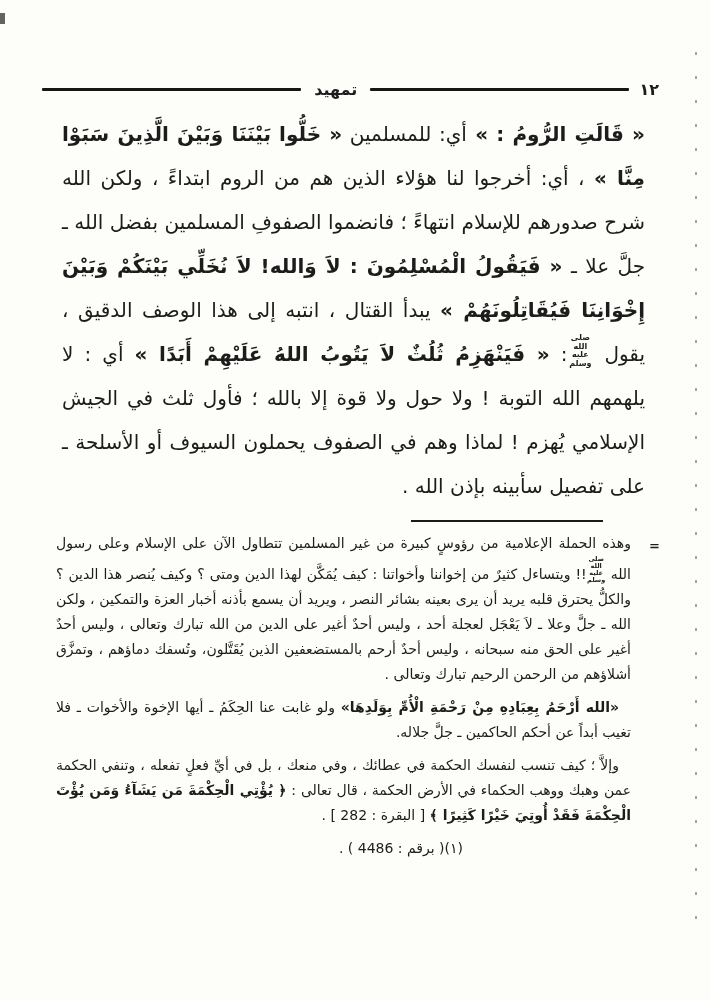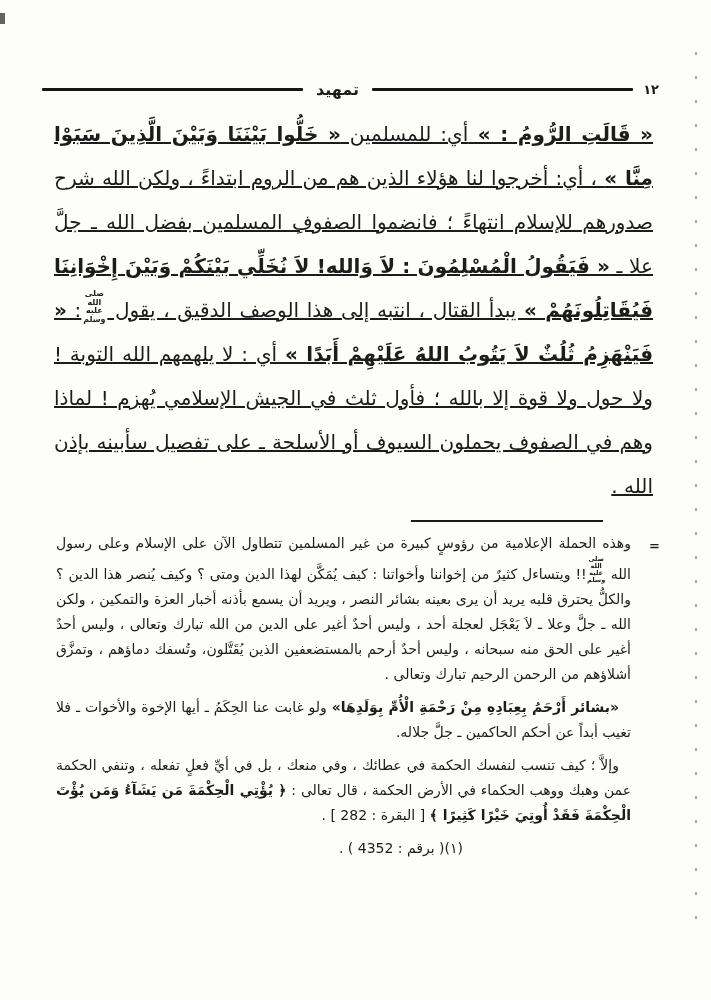--- a/index.html
+++ b/index.html
@@ -11,7 +11,7 @@
   }
   
   .pagehead{display:flex;align-items:center;gap:10px;padding:80px 52px 0 42px;}
-  .pnum{font-size:13px;font-weight:bold;white-space:nowrap;letter-spacing:1px;}
+  .pnum{font-size:16px;font-weight:bold;white-space:nowrap;letter-spacing:1px;}
   .rule{flex:1;height:3px;background:#161616;border-radius:1px;}
   .ptitle{font-size:16px;font-weight:bold;padding:0 3px;white-space:nowrap;}
   

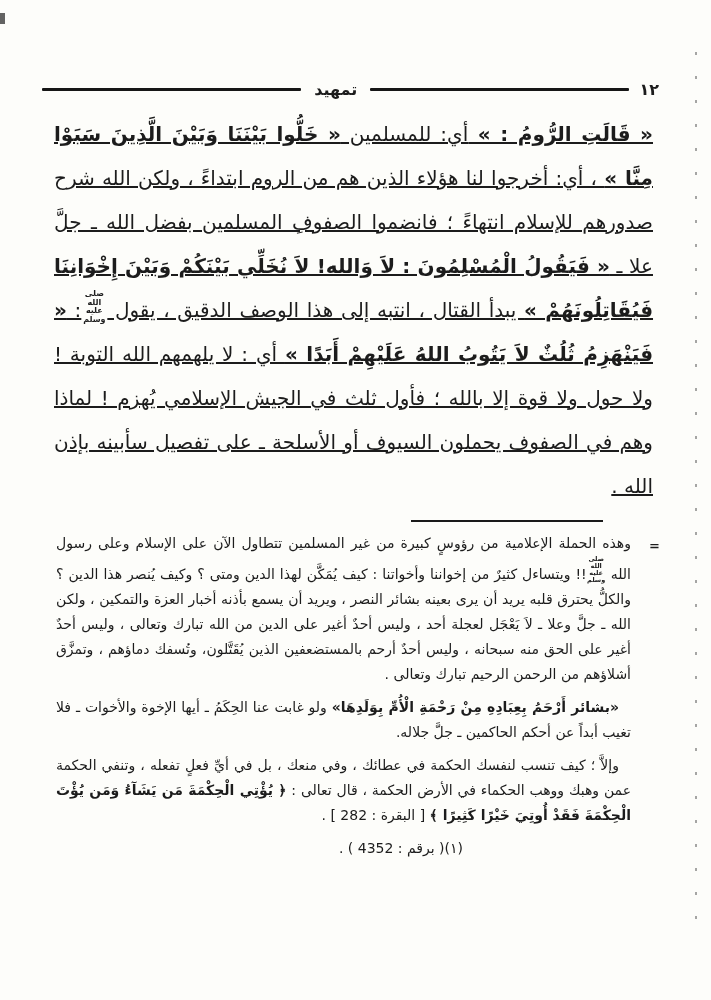--- a/index.html
+++ b/index.html
@@ -16,7 +16,7 @@
   .ptitle{font-size:16px;font-weight:bold;padding:0 3px;white-space:nowrap;}
   
   .bodytext{margin:13px 54px 0 50px;font-size:20px;line-height:44px;text-align:justify;}
-  .bodytext p{margin:4px;padding:0;text-decoration:underline;}
+  .bodytext p{margin:12px;padding:0;}
   p.indent{text-indent:26px;}
   .s-b{font-weight:bold;}
   .s-sup{font-size:12px;vertical-align:7px;font-weight:bold;letter-spacing:0;}

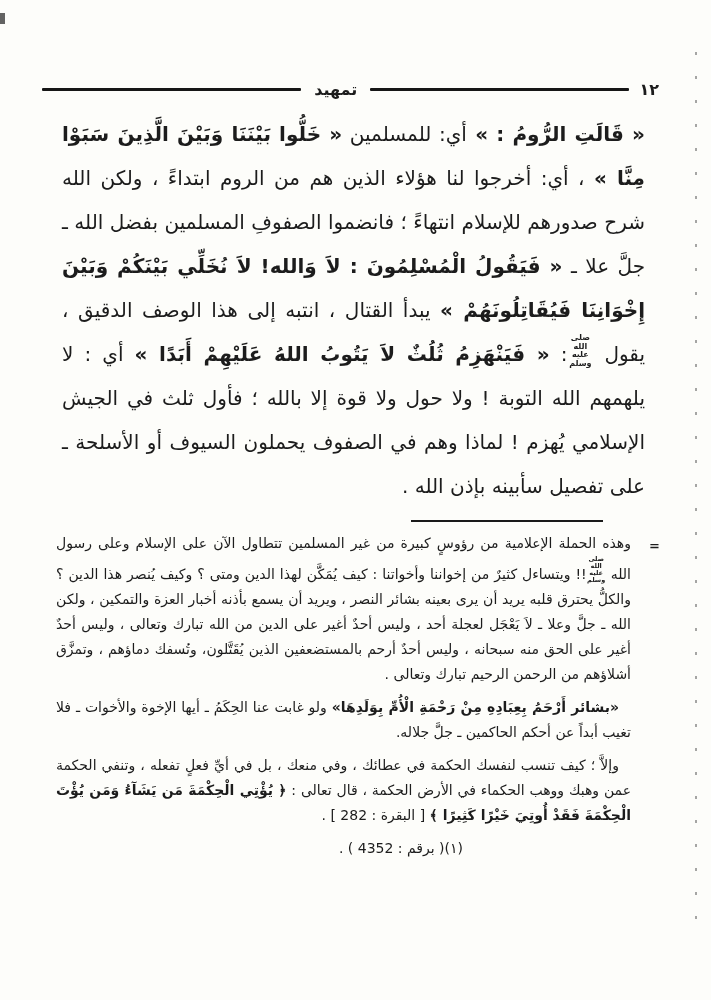--- a/index.html
+++ b/index.html
@@ -68,7 +68,7 @@
     <span class="fn-marker">=</span>
     <div>
         <p><span>وهذه الحملة الإعلامية من رؤوسٍ كبيرة من غير المسلمين تتطاول الآن على الإسلام وعلى رسول الله </span><span class="s-saw">صلى الله عليه وسلم</span><span>!! ويتساءل كثيرٌ من إخواننا وأخواتنا : كيف يُمَكَّن لهذا الدين ومتى ؟ وكيف يُنصر هذا الدين ؟ والكلُّ يحترق قلبه يريد أن يرى بعينه بشائر النصر ، ويريد أن يسمع بأذنه أخبار العزة والتمكين ، ولكن الله ـ جلَّ وعلا ـ لاَ يَعْجَل لعجلة أحد ، وليس أحدٌ أغير على الدين من الله تبارك وتعالى ، وليس أحدٌ أغير على الحق منه سبحانه ، وليس أحدٌ أرحم بالمستضعفين الذين يُقَتَّلون، وتُسفك دماؤهم ، وتمزَّق أشلاؤهم من الرحمن الرحيم تبارك وتعالى .</span></p>
-        <p class="indent"><span class="s-b">«بشائر أَرْحَمُ بِعِبَادِهِ مِنْ رَحْمَةِ الْأُمِّ بِوَلَدِهَا»</span><span> ولو غابت عنا الحِكَمُ ـ أيها الإخوة والأخوات ـ فلا تغيب أبداً عن أحكم الحاكمين ـ جلَّ جلاله.</span></p>
+        <p class="indent"><span class="s-b">«الله أَرْحَمُ بِعِبَادِهِ مِنْ رَحْمَةِ الْأُمِّ بِوَلَدِهَا»</span><span> ولو غابت عنا الحِكَمُ ـ أيها الإخوة والأخوات ـ فلا تغيب أبداً عن أحكم الحاكمين ـ جلَّ جلاله.</span></p>
         <p class="indent"><span>وإلاَّ ؛ كيف تنسب لنفسك الحكمة في عطائك ، وفي منعك ، بل في أيِّ فعلٍ تفعله ، وتنفي الحكمة عمن وهبك ووهب الحكماء في الأرض الحكمة ، قال تعالى : </span><span class="s-b">﴿ يُؤْتِي الْحِكْمَةَ مَن يَشَآءُ وَمَن يُؤْتَ الْحِكْمَةَ فَقَدْ أُوتِيَ خَيْرًا كَثِيرًا ﴾</span><span> [ البقرة : 282 ] .</span></p>
         <p class="ref"><span>(١)( برقم : 4352 ) .</span></p>
       </div>

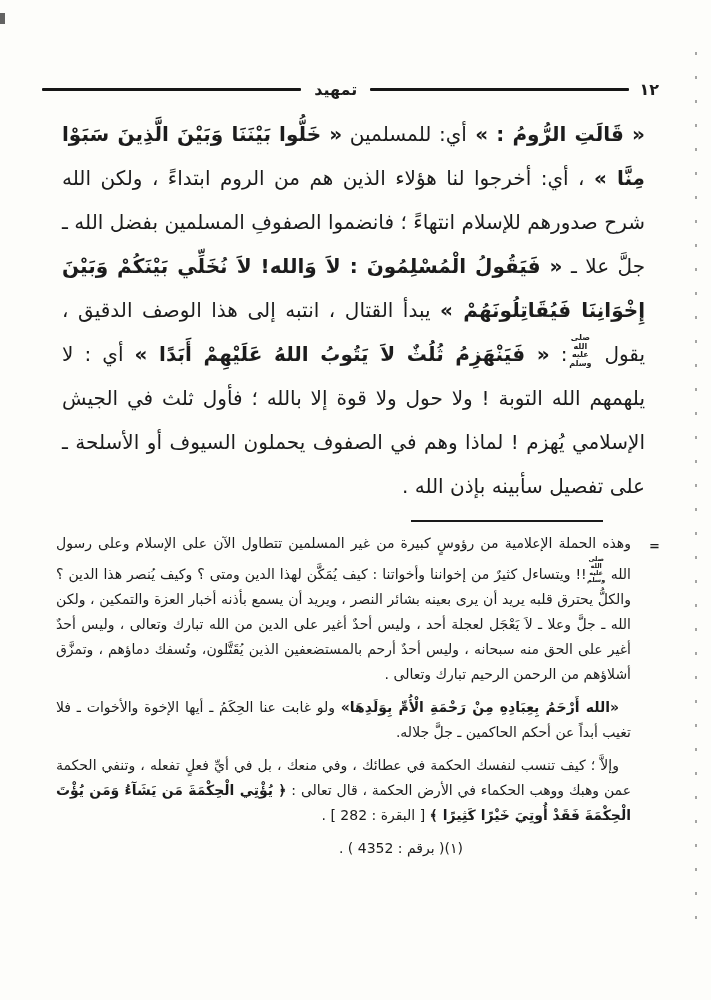--- a/index.html
+++ b/index.html
@@ -70,7 +70,7 @@
         <p><span>وهذه الحملة الإعلامية من رؤوسٍ كبيرة من غير المسلمين تتطاول الآن على الإسلام وعلى رسول الله </span><span class="s-saw">صلى الله عليه وسلم</span><span>!! ويتساءل كثيرٌ من إخواننا وأخواتنا : كيف يُمَكَّن لهذا الدين ومتى ؟ وكيف يُنصر هذا الدين ؟ والكلُّ يحترق قلبه يريد أن يرى بعينه بشائر النصر ، ويريد أن يسمع بأذنه أخبار العزة والتمكين ، ولكن الله ـ جلَّ وعلا ـ لاَ يَعْجَل لعجلة أحد ، وليس أحدٌ أغير على الدين من الله تبارك وتعالى ، وليس أحدٌ أغير على الحق منه سبحانه ، وليس أحدٌ أرحم بالمستضعفين الذين يُقَتَّلون، وتُسفك دماؤهم ، وتمزَّق أشلاؤهم من الرحمن الرحيم تبارك وتعالى .</span></p>
         <p class="indent"><span class="s-b">«الله أَرْحَمُ بِعِبَادِهِ مِنْ رَحْمَةِ الْأُمِّ بِوَلَدِهَا»</span><span> ولو غابت عنا الحِكَمُ ـ أيها الإخوة والأخوات ـ فلا تغيب أبداً عن أحكم الحاكمين ـ جلَّ جلاله.</span></p>
         <p class="indent"><span>وإلاَّ ؛ كيف تنسب لنفسك الحكمة في عطائك ، وفي منعك ، بل في أيِّ فعلٍ تفعله ، وتنفي الحكمة عمن وهبك ووهب الحكماء في الأرض الحكمة ، قال تعالى : </span><span class="s-b">﴿ يُؤْتِي الْحِكْمَةَ مَن يَشَآءُ وَمَن يُؤْتَ الْحِكْمَةَ فَقَدْ أُوتِيَ خَيْرًا كَثِيرًا ﴾</span><span> [ البقرة : 282 ] .</span></p>
-        <p class="ref"><span>(١)( برقم : 4352 ) .</span></p>
+        <p class="ref"><span>(١)( برقم : 4486 ) .</span></p>
       </div>
   </section>
 

